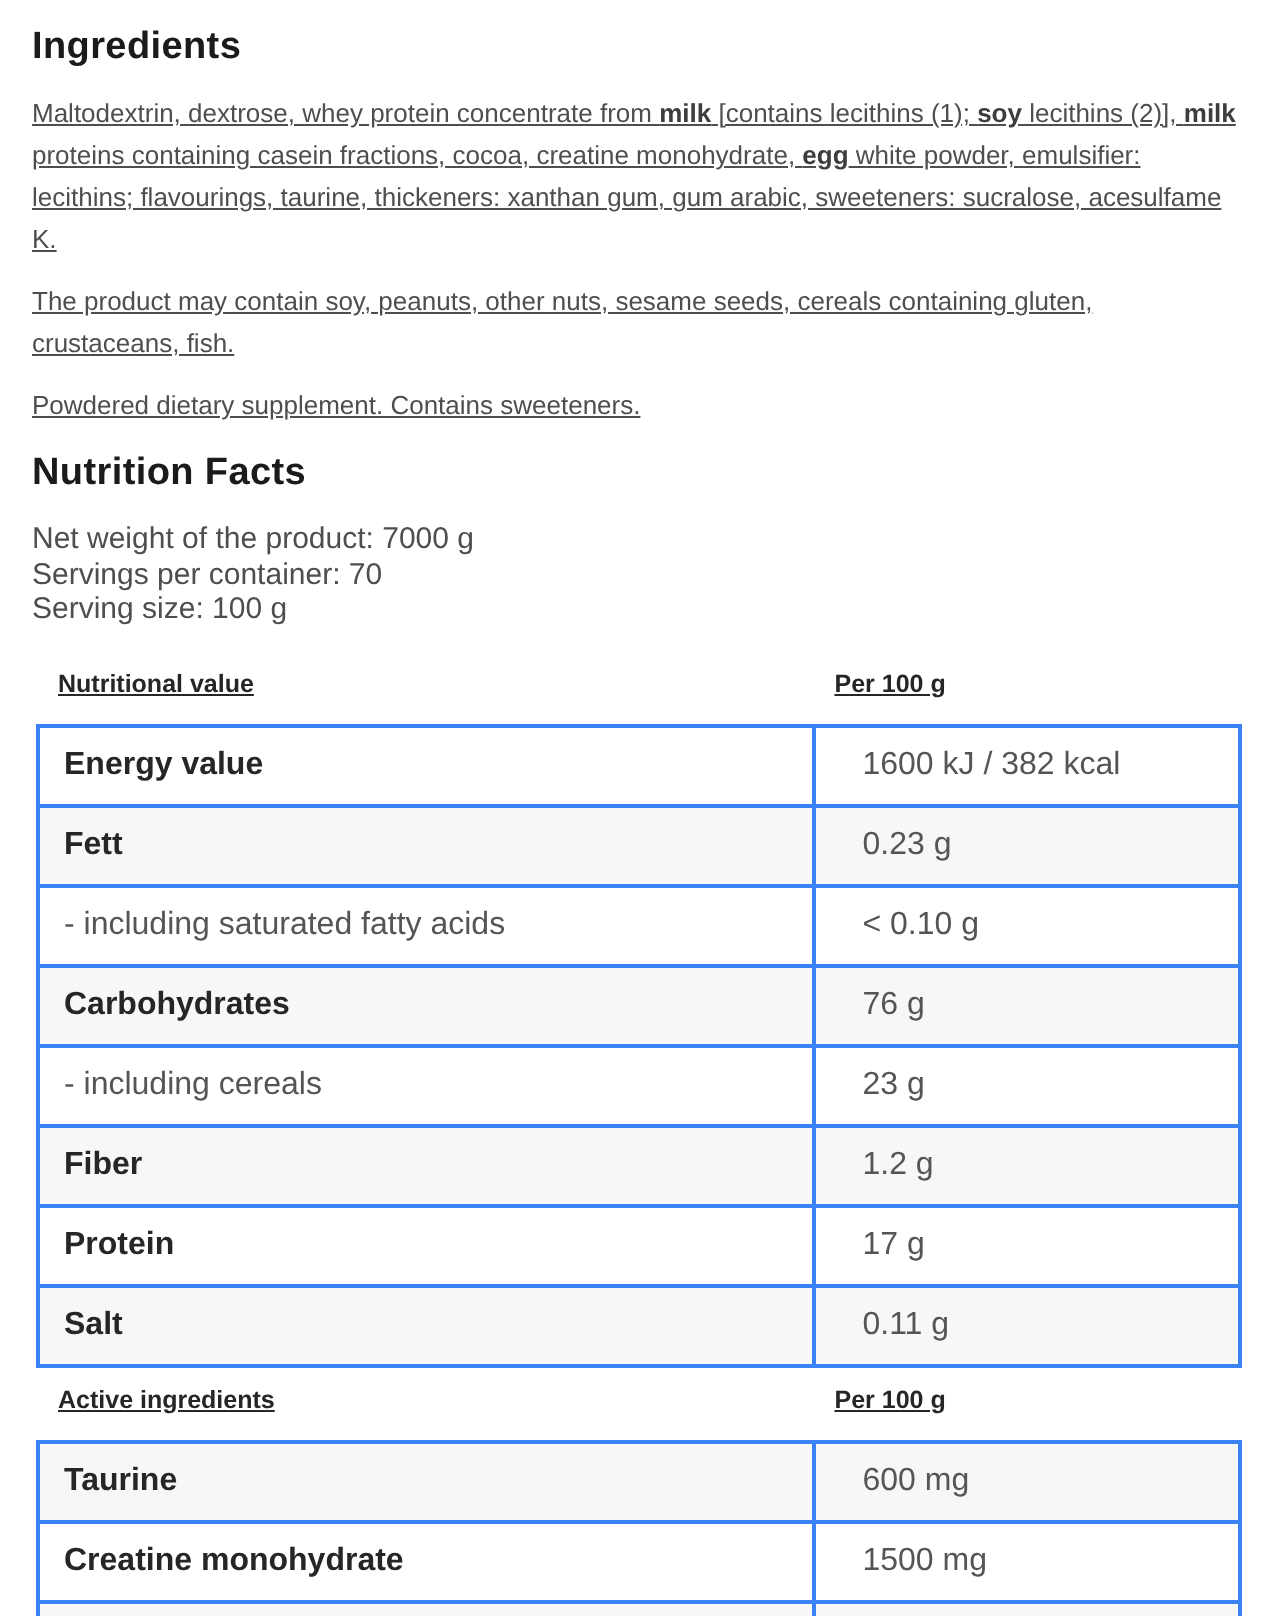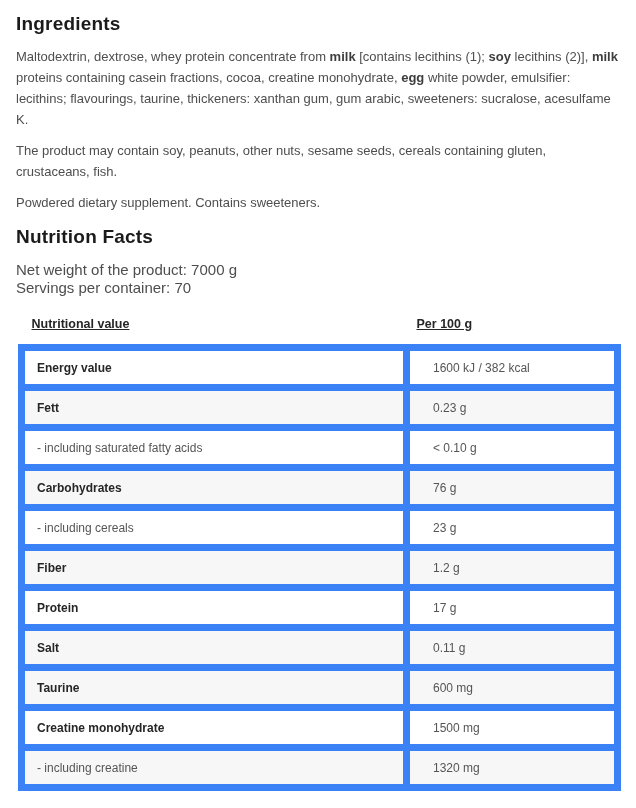--- a/index.html
+++ b/index.html
@@ -26,6 +26,7 @@
     line-height: 21px;
     color: #4e4e4e;
     margin: 0 0 10px 0;
+    text-decoration: underline;
   }
   .meta-block { margin: 0 0 12px 0; }
   .meta-line {

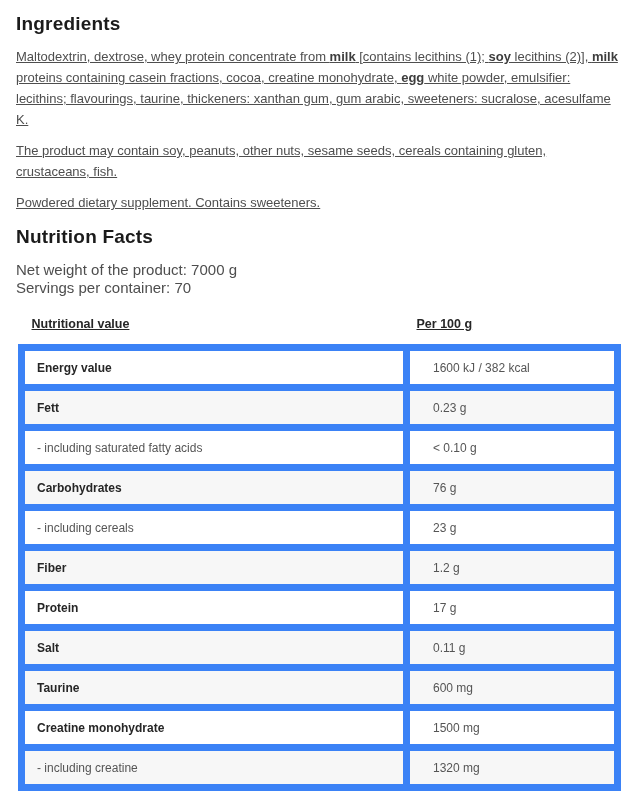--- a/index.html
+++ b/index.html
@@ -92,6 +92,7 @@
   <div class="meta-block">
     <div class="meta-line">Net weight of the product: 7000 g</div>
     <div class="meta-line">Servings per container: 70</div>
+    <div class="meta-line">Serving size: 100 g</div>
   </div>
 
   <table class="nutrition-table">

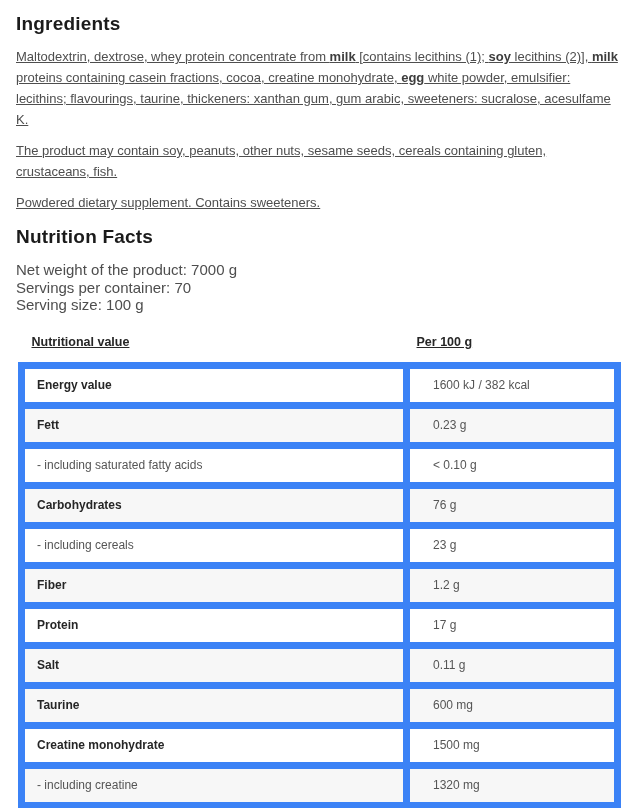--- a/index.html
+++ b/index.html
@@ -51,8 +51,8 @@
     text-decoration: underline;
   }
   .nutrition-table td {
-    border: 7px solid #3b82f6;
-    font-size: 12px;
+    border: 2px solid #3b82f6;
+    font-size: 16px;
     padding: 0 12px;
     height: 40px;
     vertical-align: middle;

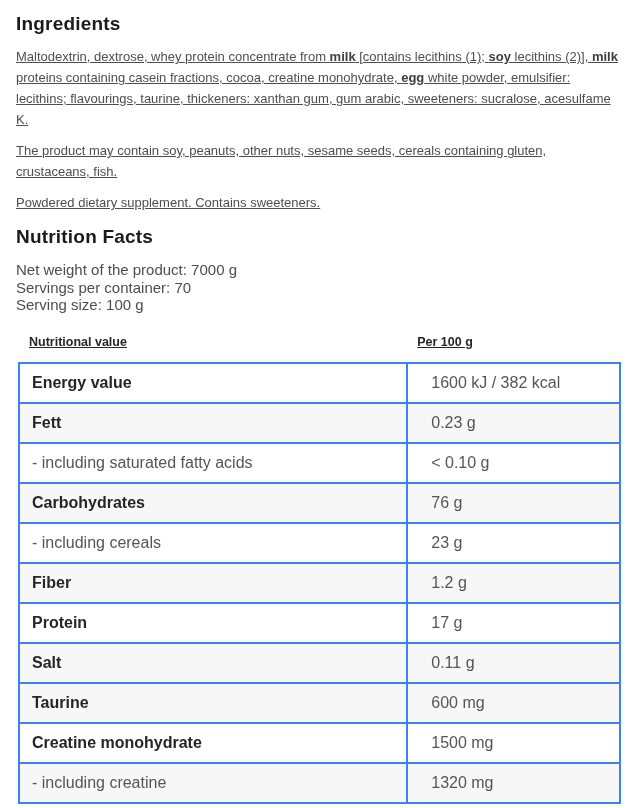--- a/index.html
+++ b/index.html
@@ -137,6 +137,10 @@
           <td class="label">Salt</td>
           <td class="value">0.11 g</td>
         </tr>
+        <tr>
+          <th>Active ingredients</th>
+          <th>Per 100 g</th>
+        </tr>
         <tr class="shaded">
           <td class="label">Taurine</td>
           <td class="value">600 mg</td>

